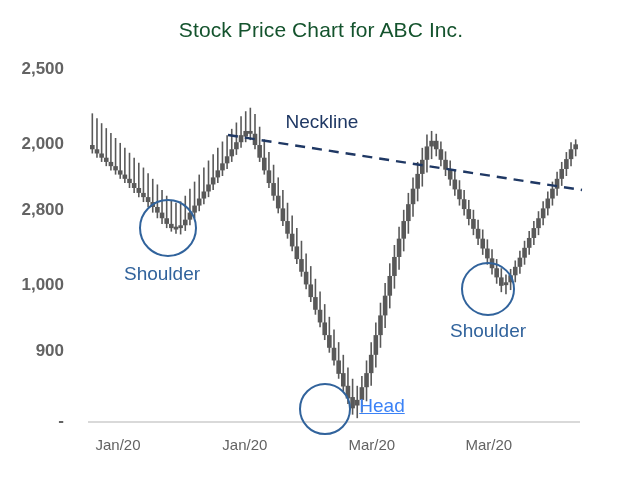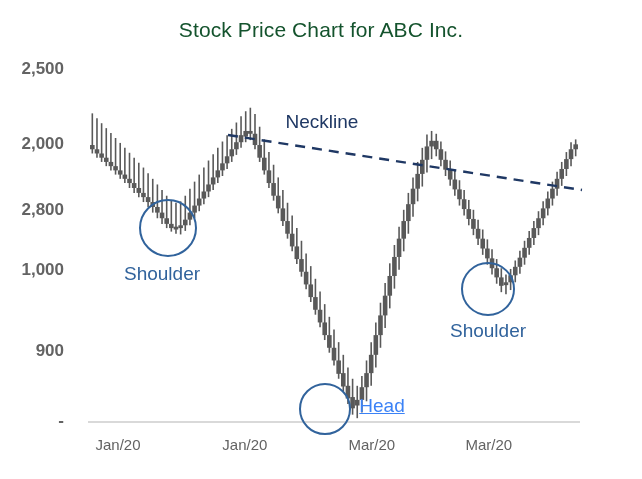--- a/index.html
+++ b/index.html
@@ -79,7 +79,7 @@
   <div id="y-axis">
       <div class="ytick" style="top: 421px;">-</div>
       <div class="ytick" style="top: 350.6px;">900</div>
-      <div class="ytick" style="top: 270px;">1,000</div>
+      <div class="ytick" style="top: 285px;">1,000</div>
       <div class="ytick" style="top: 209.8px;">2,800</div>
       <div class="ytick" style="top: 144px;">2,000</div>
       <div class="ytick" style="top: 69px;">2,500</div>

